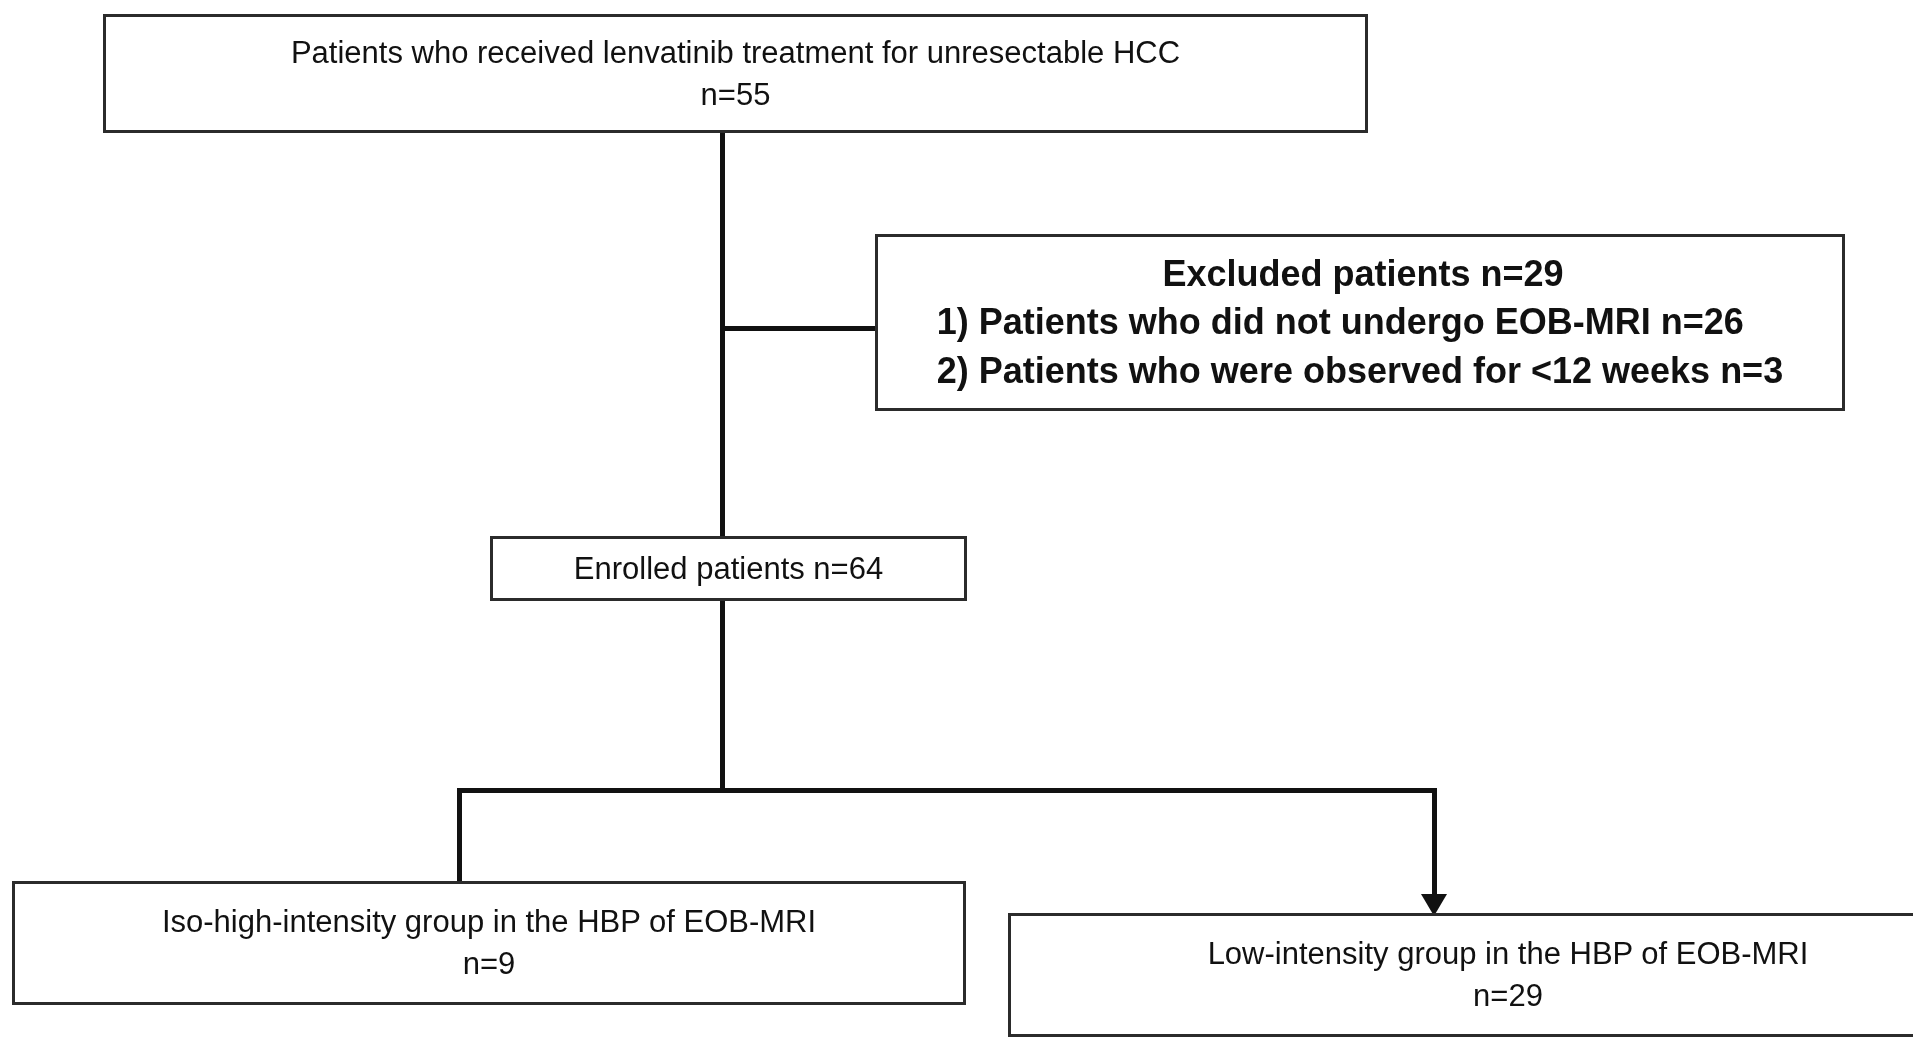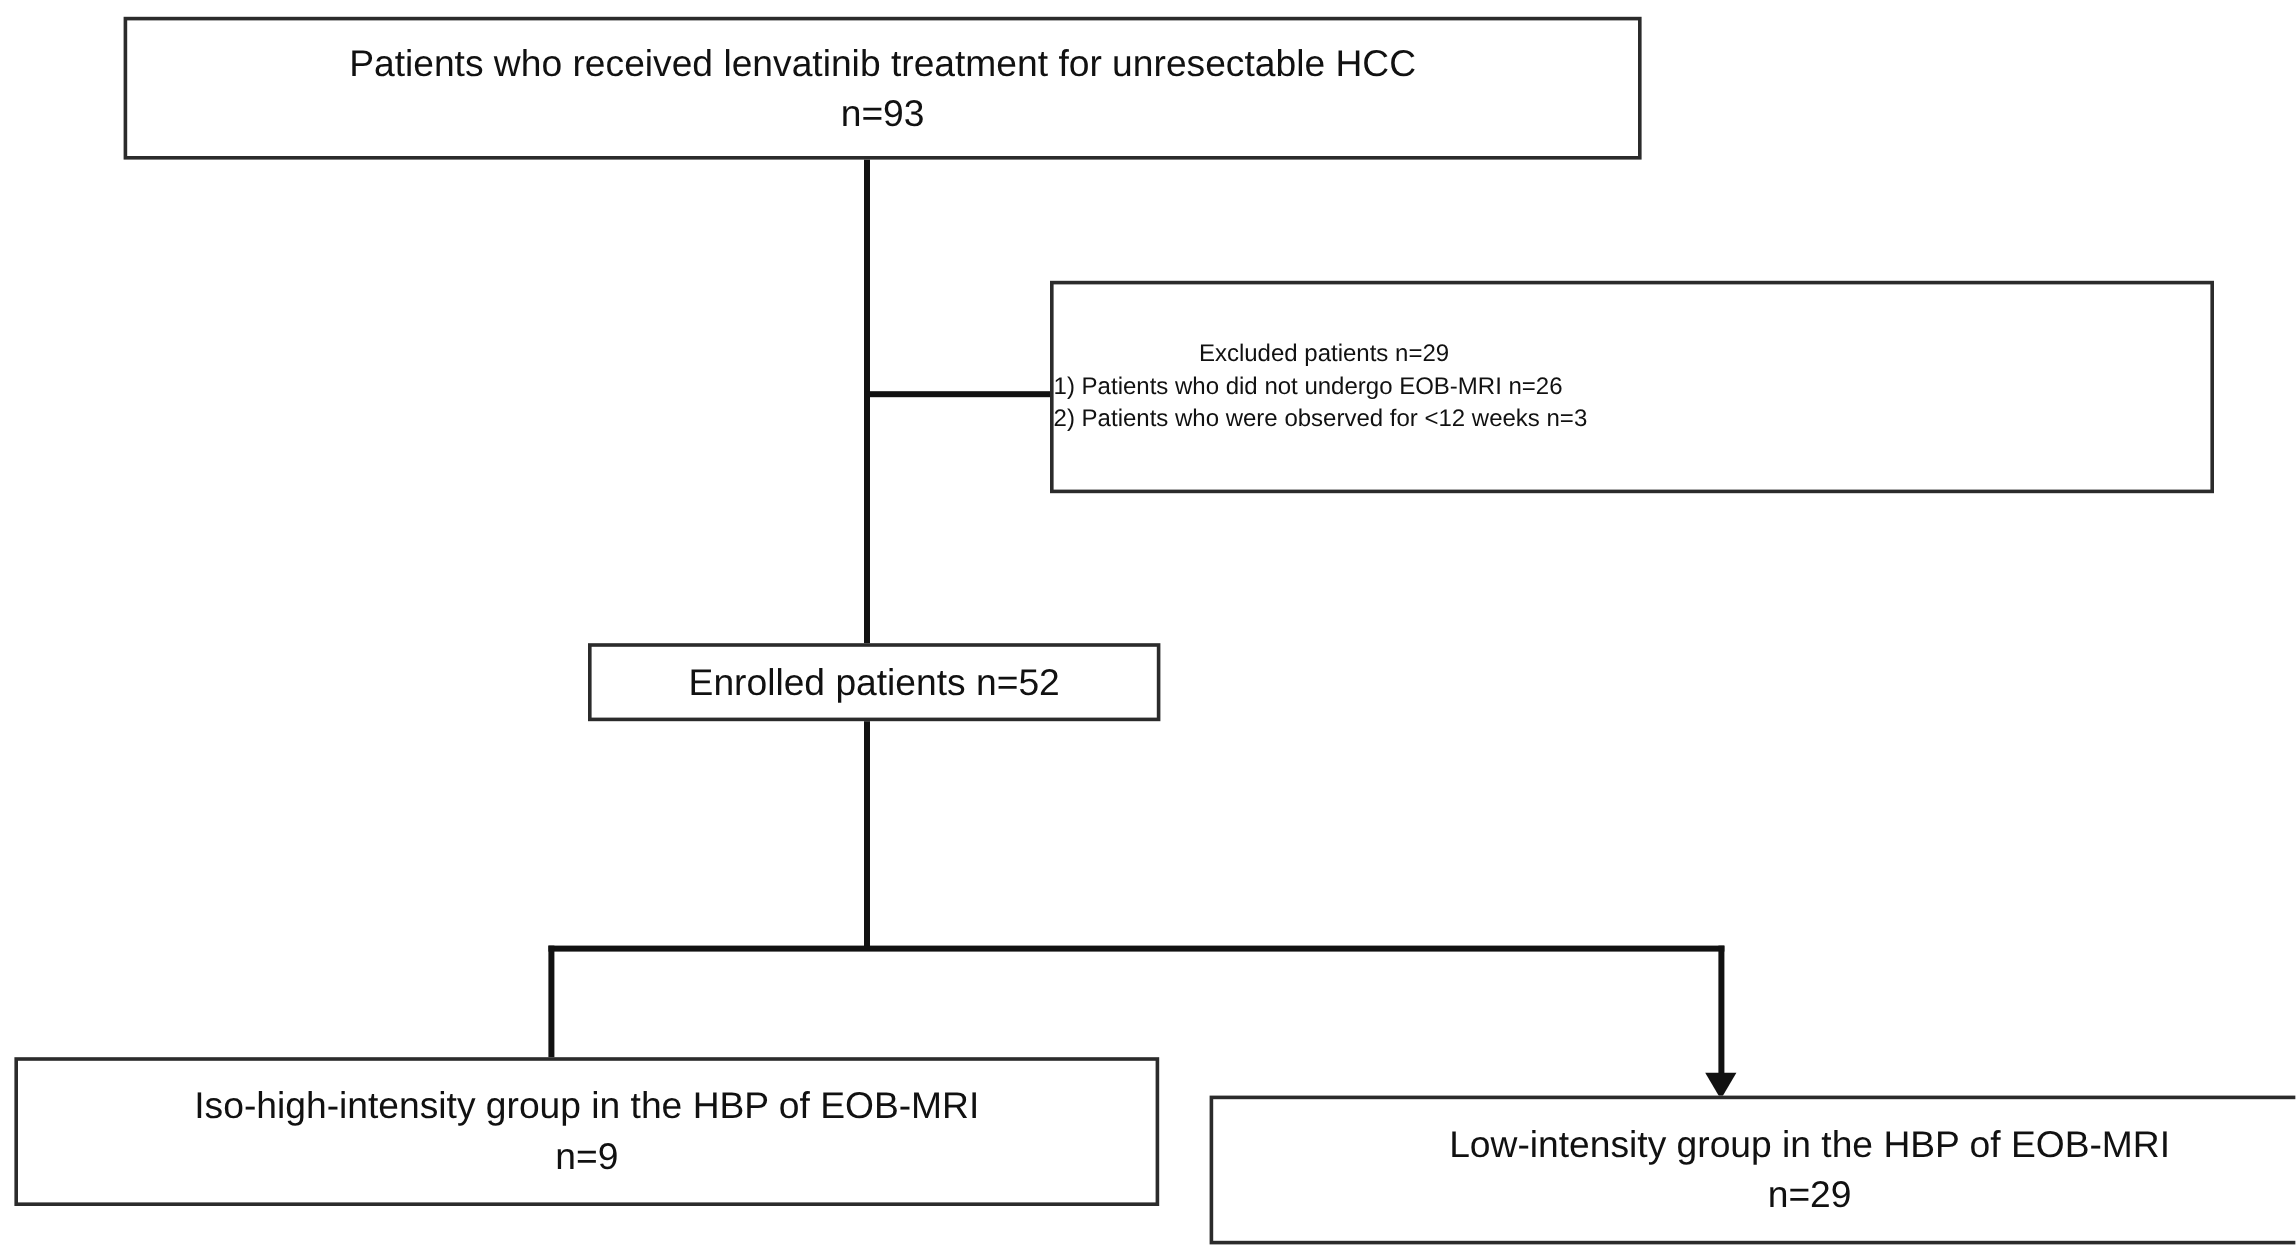--- a/index.html
+++ b/index.html
@@ -133,7 +133,7 @@
 
   <div class="node" id="node-screened">
     <span class="line">Patients who received lenvatinib treatment for unresectable HCC</span>
-    <span class="line">n=93</span>
+    <span class="line">n=55</span>
   </div>
 
   <div class="node" id="node-excluded">

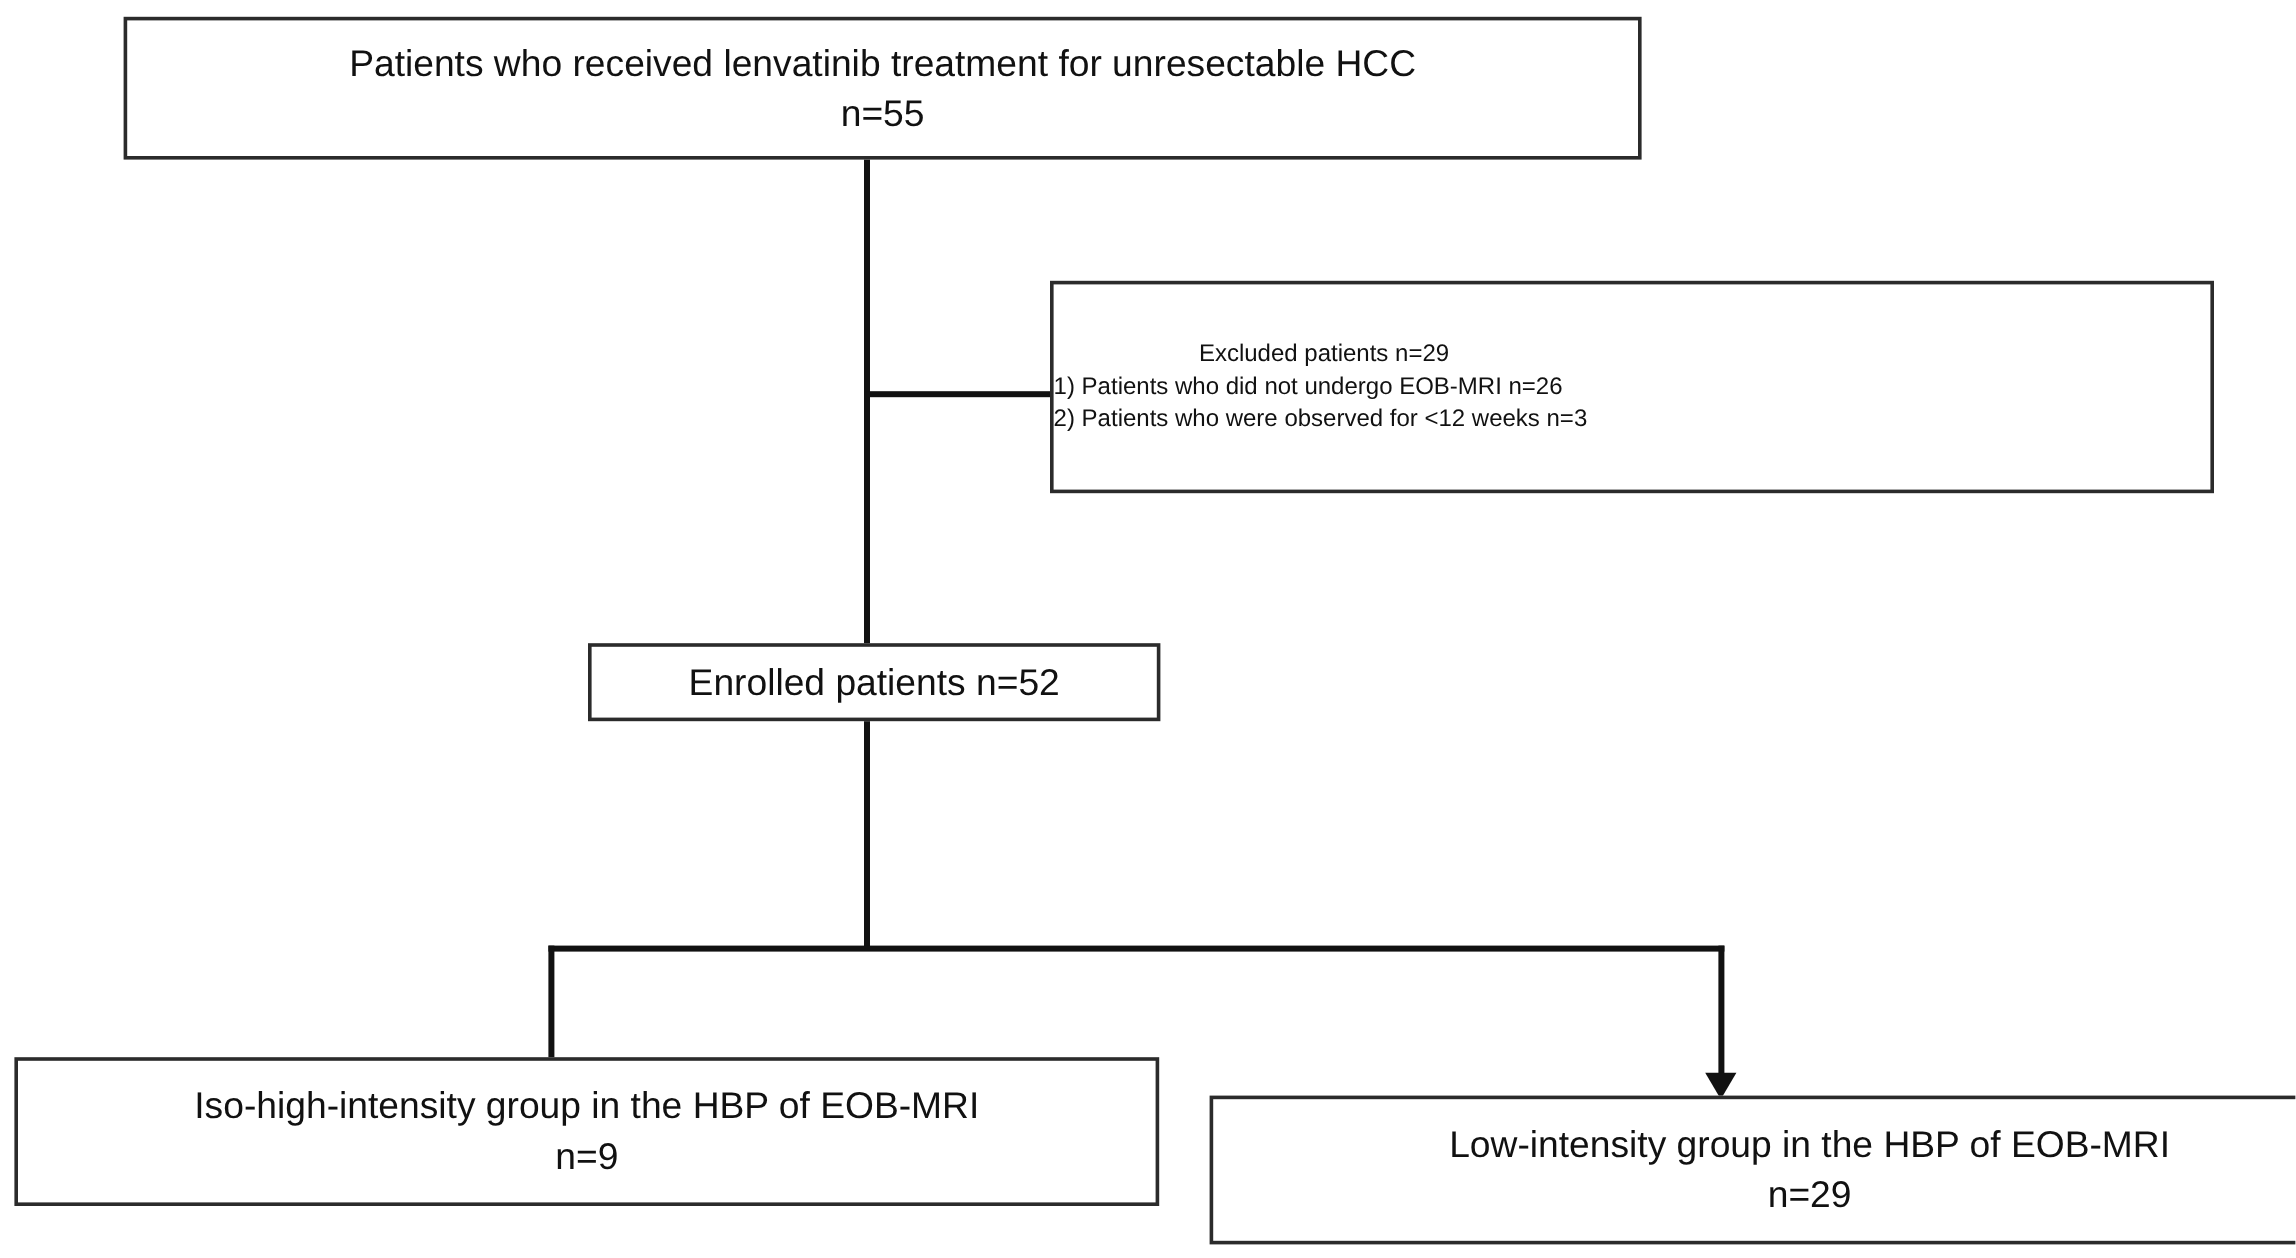--- a/index.html
+++ b/index.html
@@ -50,9 +50,10 @@
     top: 234px;
     width: 970px;
     height: 177px;
-    font-size: 20px;
-    align-items: flex-start;
+    font-size: 36px;
+    align-items: center;
     justify-content: center;
+    font-weight: bold;
   }
   #node-excluded .excl-body {
     display: flex;

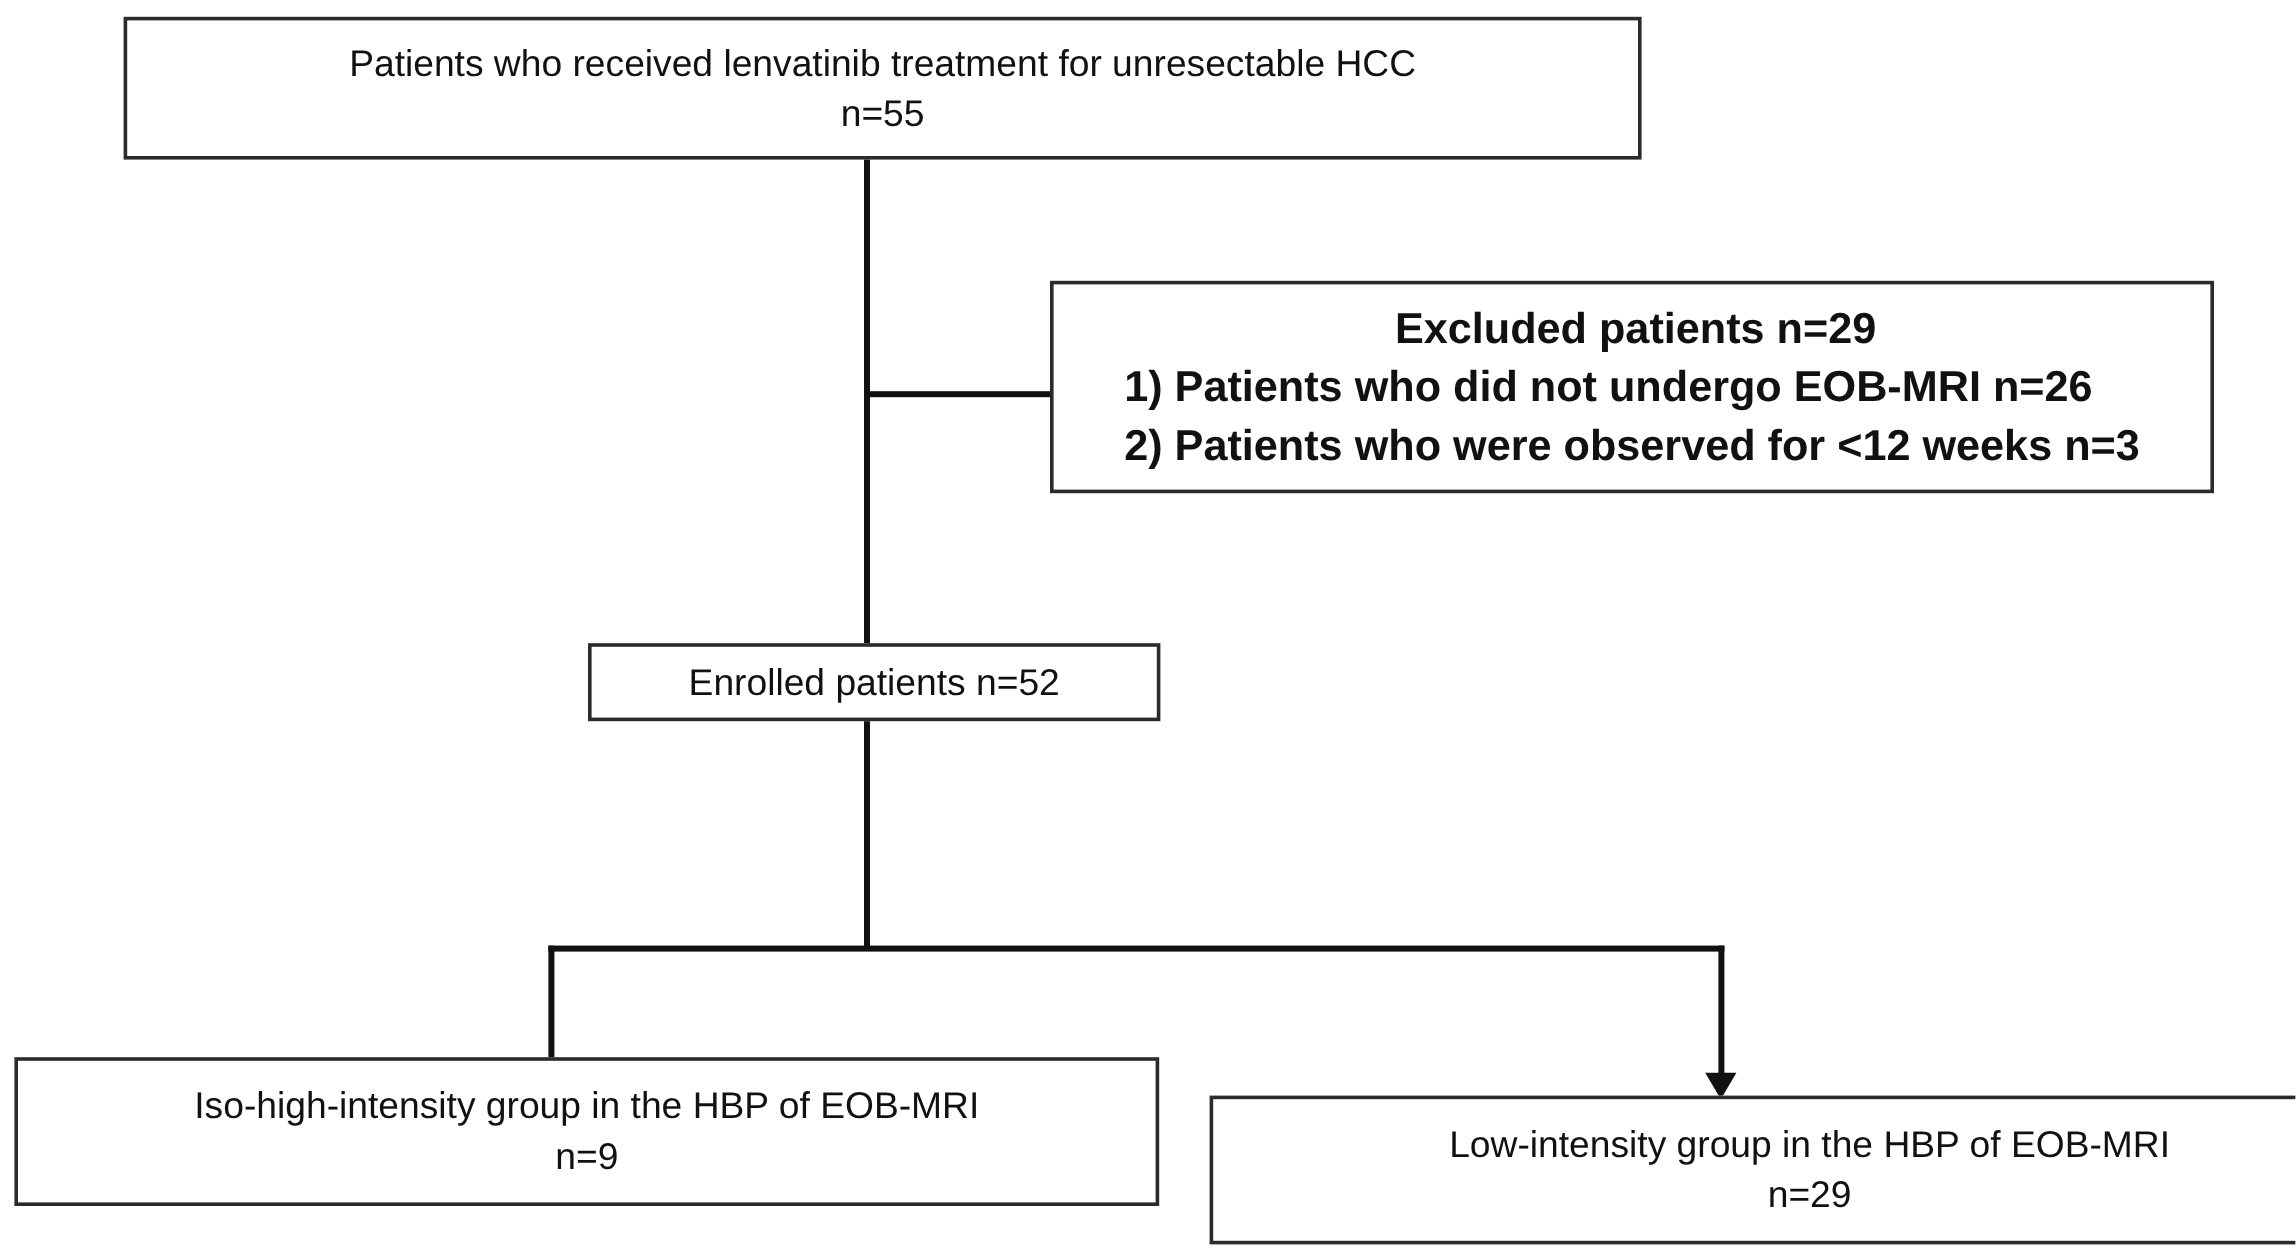--- a/index.html
+++ b/index.html
@@ -146,7 +146,7 @@
   </div>
 
   <div class="node" id="node-enrolled">
-    <span class="line">Enrolled patients n=52</span>
+    <span class="line">Enrolled patients n=64</span>
   </div>
 
   <div class="node" id="node-iso-high">

